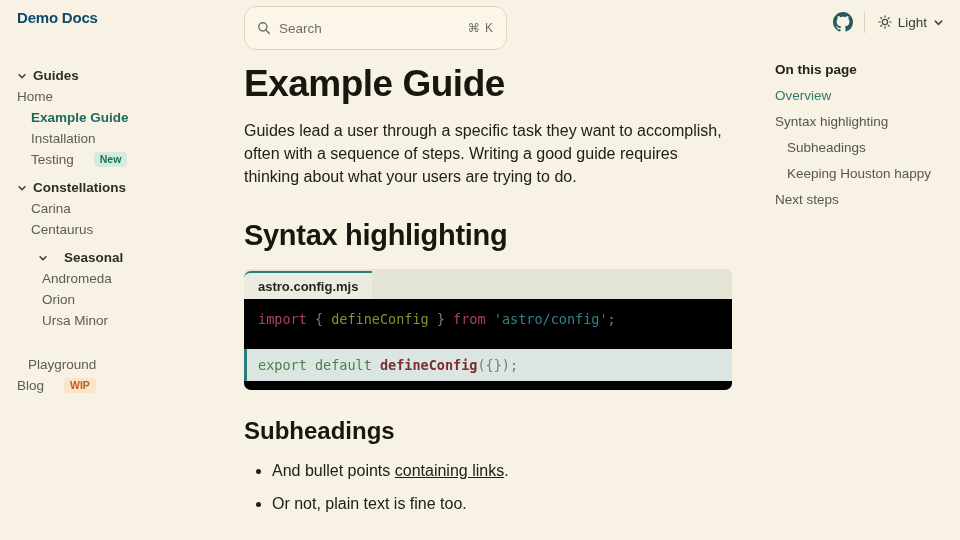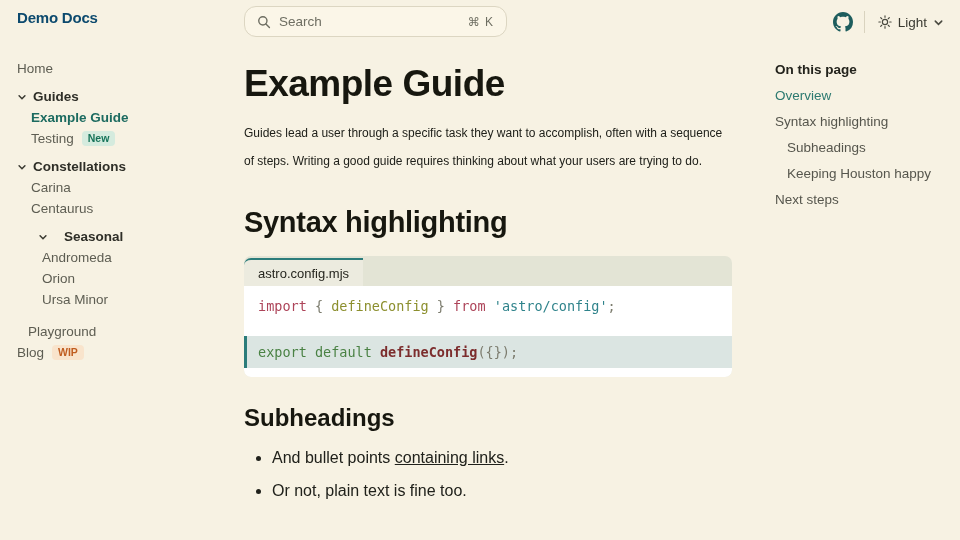--- a/index.html
+++ b/index.html
@@ -9,7 +9,7 @@
   
   .header{position:absolute;top:0;left:0;width:960px;height:44px;}
   .site-title{position:absolute;left:17px;top:9px;font-size:15px;font-weight:700;color:#0c4a6e;letter-spacing:-0.2px;cursor:pointer;}
-  .search-btn{position:absolute;left:244px;top:6px;width:263px;height:31px;box-sizing:border-box;
+  .search-btn{position:absolute;left:244px;top:6px;width:263px;height:44px;box-sizing:border-box;
     background:#fbf6e8;border:1px solid #dcd6c2;border-radius:12px;display:flex;align-items:center;
     padding:0 12px;gap:8px;cursor:pointer;}
   .search-btn .stext{font-size:13.5px;color:#6e6e62;flex:1;text-align:left;}

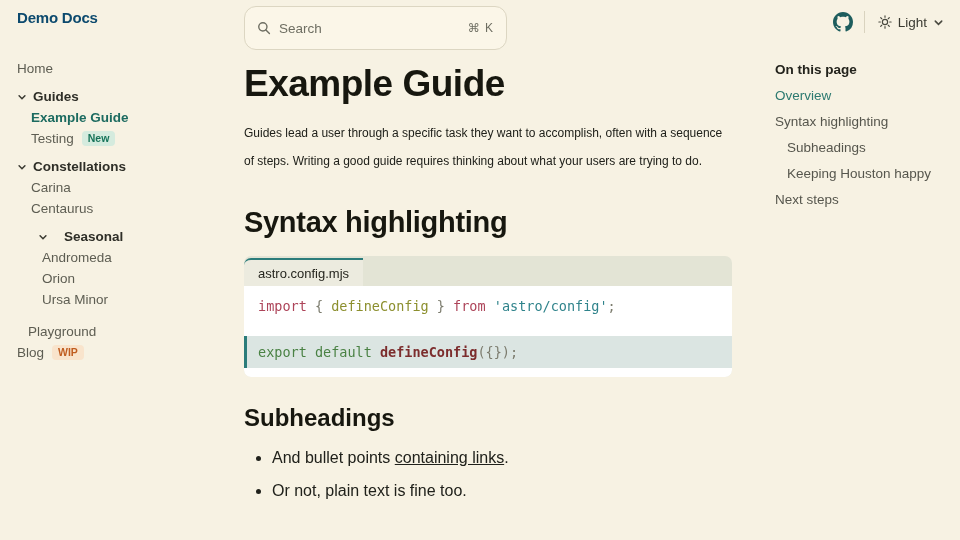--- a/index.html
+++ b/index.html
@@ -112,10 +112,6 @@
   </div>
 
   <nav class="sidebar">
-    <div class="srow pad0">
-        <span class="slabel">Home</span>
-      </div>
-
     <div class="srow grp pad0">
       <span class="caret">
           <svg width="10" height="10" viewBox="0 0 12 12" fill="none" stroke="#3a3a31" stroke-width="1.8" stroke-linecap="round">
@@ -124,6 +120,10 @@
         </span>
       <span class="slabel">Guides</span>
     </div>
+
+    <div class="srow pad0">
+        <span class="slabel">Home</span>
+      </div>
     <div class="srow pad1 active">
         <span class="slabel">Example Guide</span>
       </div>

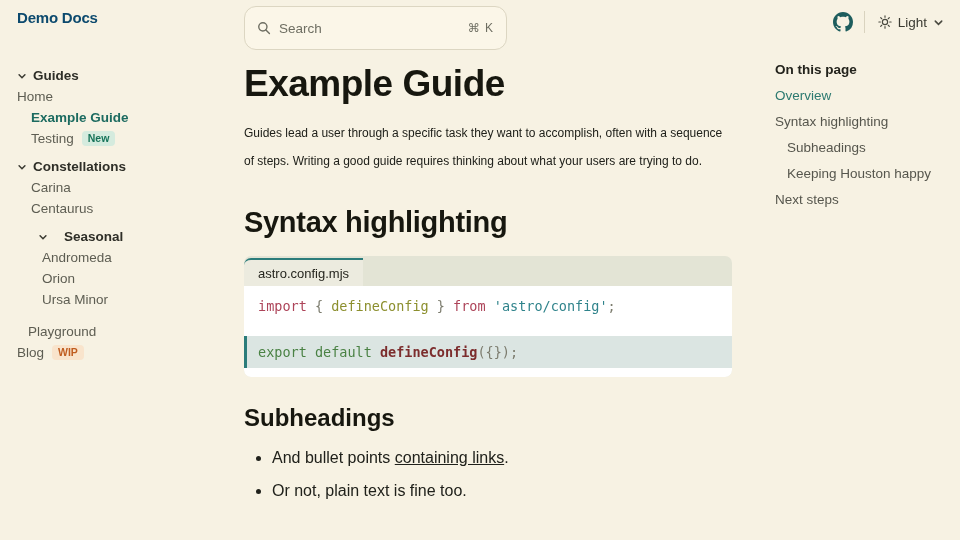--- a/index.html
+++ b/index.html
@@ -128,6 +128,9 @@
         <span class="slabel">Example Guide</span>
       </div>
     <div class="srow pad1">
+        <span class="slabel">Installation</span>
+      </div>
+    <div class="srow pad1">
       <span class="slabel">Testing</span>
       <span class="badge new">New</span>
     </div>

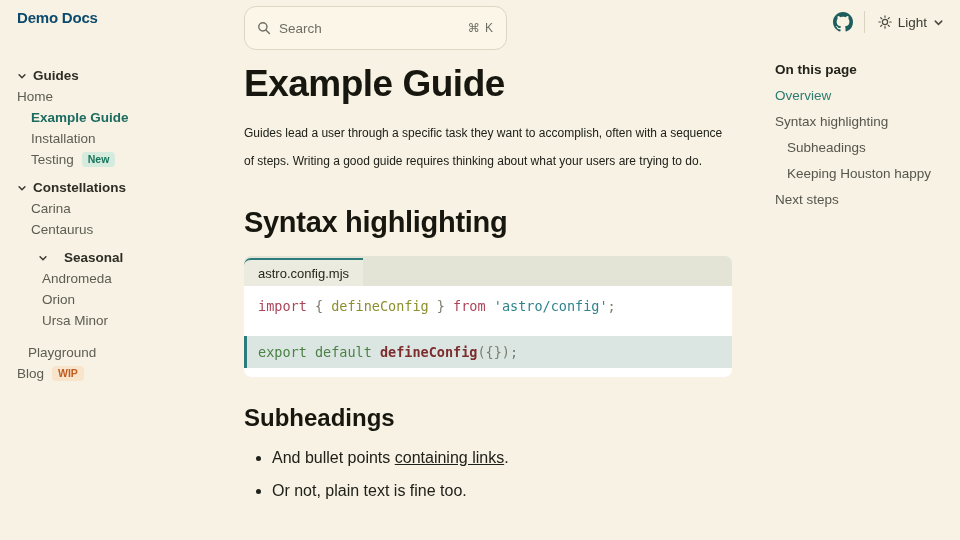--- a/index.html
+++ b/index.html
@@ -40,7 +40,7 @@
   
   .main{position:absolute;left:244px;top:56px;width:488px;}
   .h1{font-size:37px;font-weight:700;color:#17170f;letter-spacing:-0.5px;margin:8px 0 0 0;line-height:40px;}
-  .para{font-size:12px;line-height:28px;color:#20211b;margin:15px 0 0 0;}
+  .para{font-size:16px;line-height:23px;color:#20211b;margin:15px 0 0 0;}
   .h2{font-size:29px;font-weight:700;color:#17170f;letter-spacing:-0.3px;margin:31px 0 0 0;line-height:33px;}
   .h3{font-size:24px;font-weight:700;color:#17170f;margin:27px 0 0 0;line-height:28px;}
   .codeblock{margin-top:17px;border-radius:7px;overflow:hidden;background:#e3e4d5;}

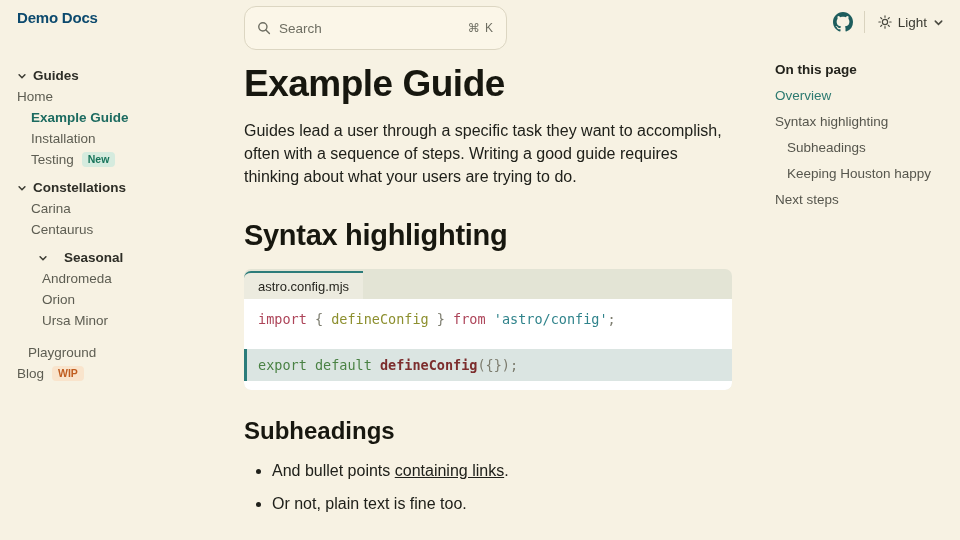--- a/index.html
+++ b/index.html
@@ -33,7 +33,7 @@
   .pad2{padding-left:38px;gap:10px;}
   .pad3{padding-left:42px;}
   .srow.active .slabel{color:#1c6b60;font-weight:700;}
-  .badge{display:inline-block;margin-left:8px;font-size:10.5px;font-weight:700;padding:2px 6px;border-radius:4px;line-height:1;}
+  .badge{display:inline-block;margin-left:20px;font-size:10.5px;font-weight:700;padding:2px 6px;border-radius:4px;line-height:1;}
   .badge.new{background:#d5ebde;color:#17745a;}
   .badge.wip{background:#f9e4cc;color:#c05d20;}
 

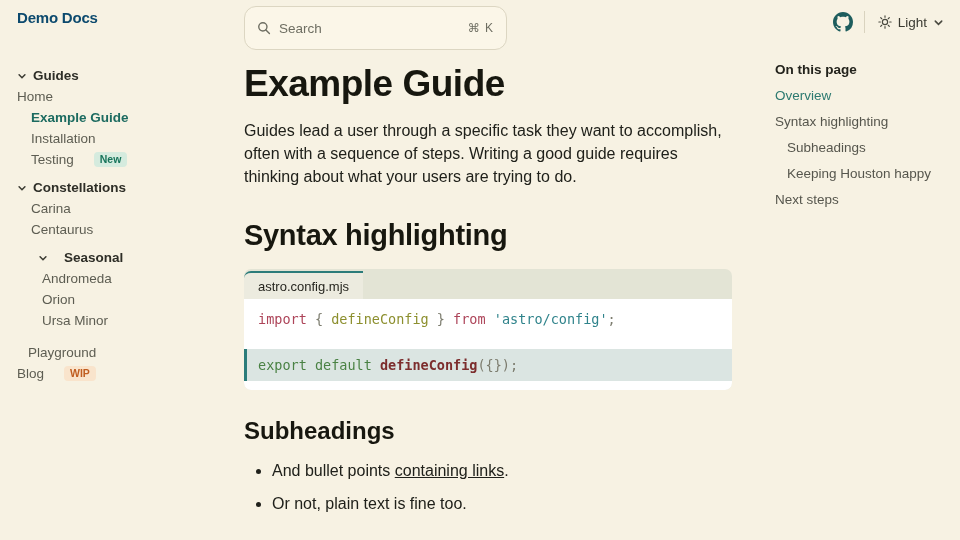--- a/index.html
+++ b/index.html
@@ -46,7 +46,7 @@
   .codeblock{margin-top:17px;border-radius:7px;overflow:hidden;background:#e3e4d5;}
   .tabbar{height:30px;display:flex;align-items:flex-end;}
   .tab{height:28px;box-sizing:border-box;background:#ecebdf;border-top:2px solid #2b7c7a;border-top-left-radius:7px;
-    padding:0 14px;display:flex;align-items:center;cursor:pointer;}
+    padding:0 14px;display:flex;align-items:center;cursor:pointer;font-weight:bold;}
   .tab span{font-size:13px;color:#26261f;}
   .code{margin:0;background:#ffffff;padding:10px 0 9px 0;font-family:"DejaVu Sans Mono","Liberation Mono",monospace;
     font-size:13.5px;line-height:20px;white-space:pre;}

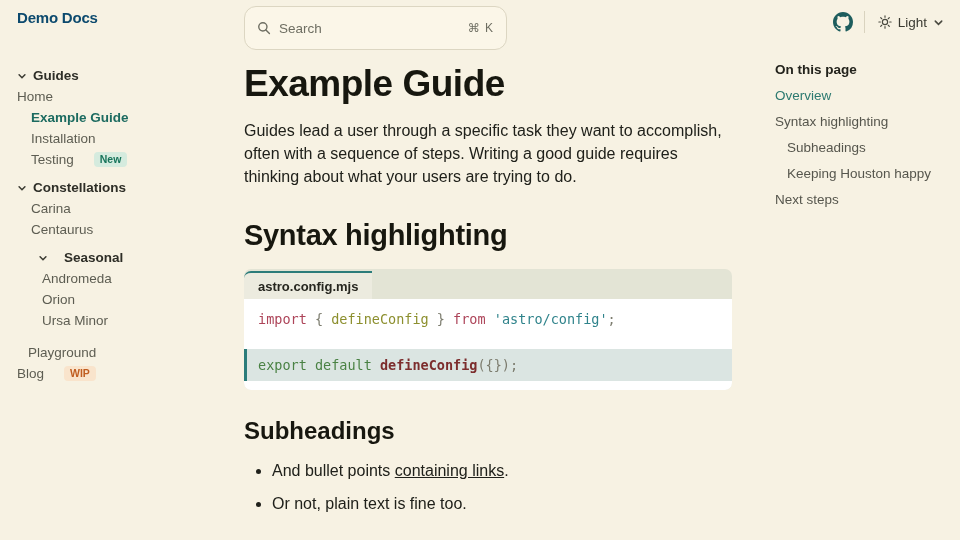--- a/index.html
+++ b/index.html
@@ -48,7 +48,7 @@
   .tab{height:28px;box-sizing:border-box;background:#ecebdf;border-top:2px solid #2b7c7a;border-top-left-radius:7px;
     padding:0 14px;display:flex;align-items:center;cursor:pointer;font-weight:bold;}
   .tab span{font-size:13px;color:#26261f;}
-  .code{margin:0;background:#ffffff;padding:10px 0 9px 0;font-family:"DejaVu Sans Mono","Liberation Mono",monospace;
+  .code{margin:0;background:#000000;padding:10px 0 9px 0;font-family:"DejaVu Sans Mono","Liberation Mono",monospace;
     font-size:13.5px;line-height:20px;white-space:pre;}
   .cline{padding-left:14px;height:20px;}
   .cline.hl{background:#dbe5e2;border-left:3px solid #2b7c7a;padding-left:11px;height:32px;display:flex;align-items:center;}

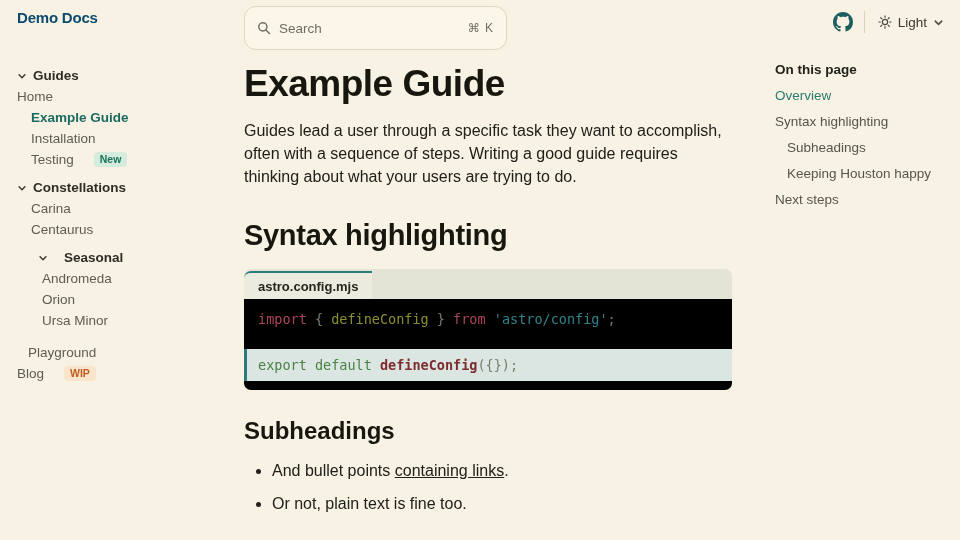--- a/index.html
+++ b/index.html
@@ -168,7 +168,7 @@
         <span class="slabel">Ursa Minor</span>
       </div>
 
-    <div class="srow pad0" style="margin-top:11px;padding-left:28px;">
+    <div class="srow pad0" style="margin-top:23px;padding-left:28px;">
         <span class="slabel">Playground</span>
       </div>
     <div class="srow pad0">

